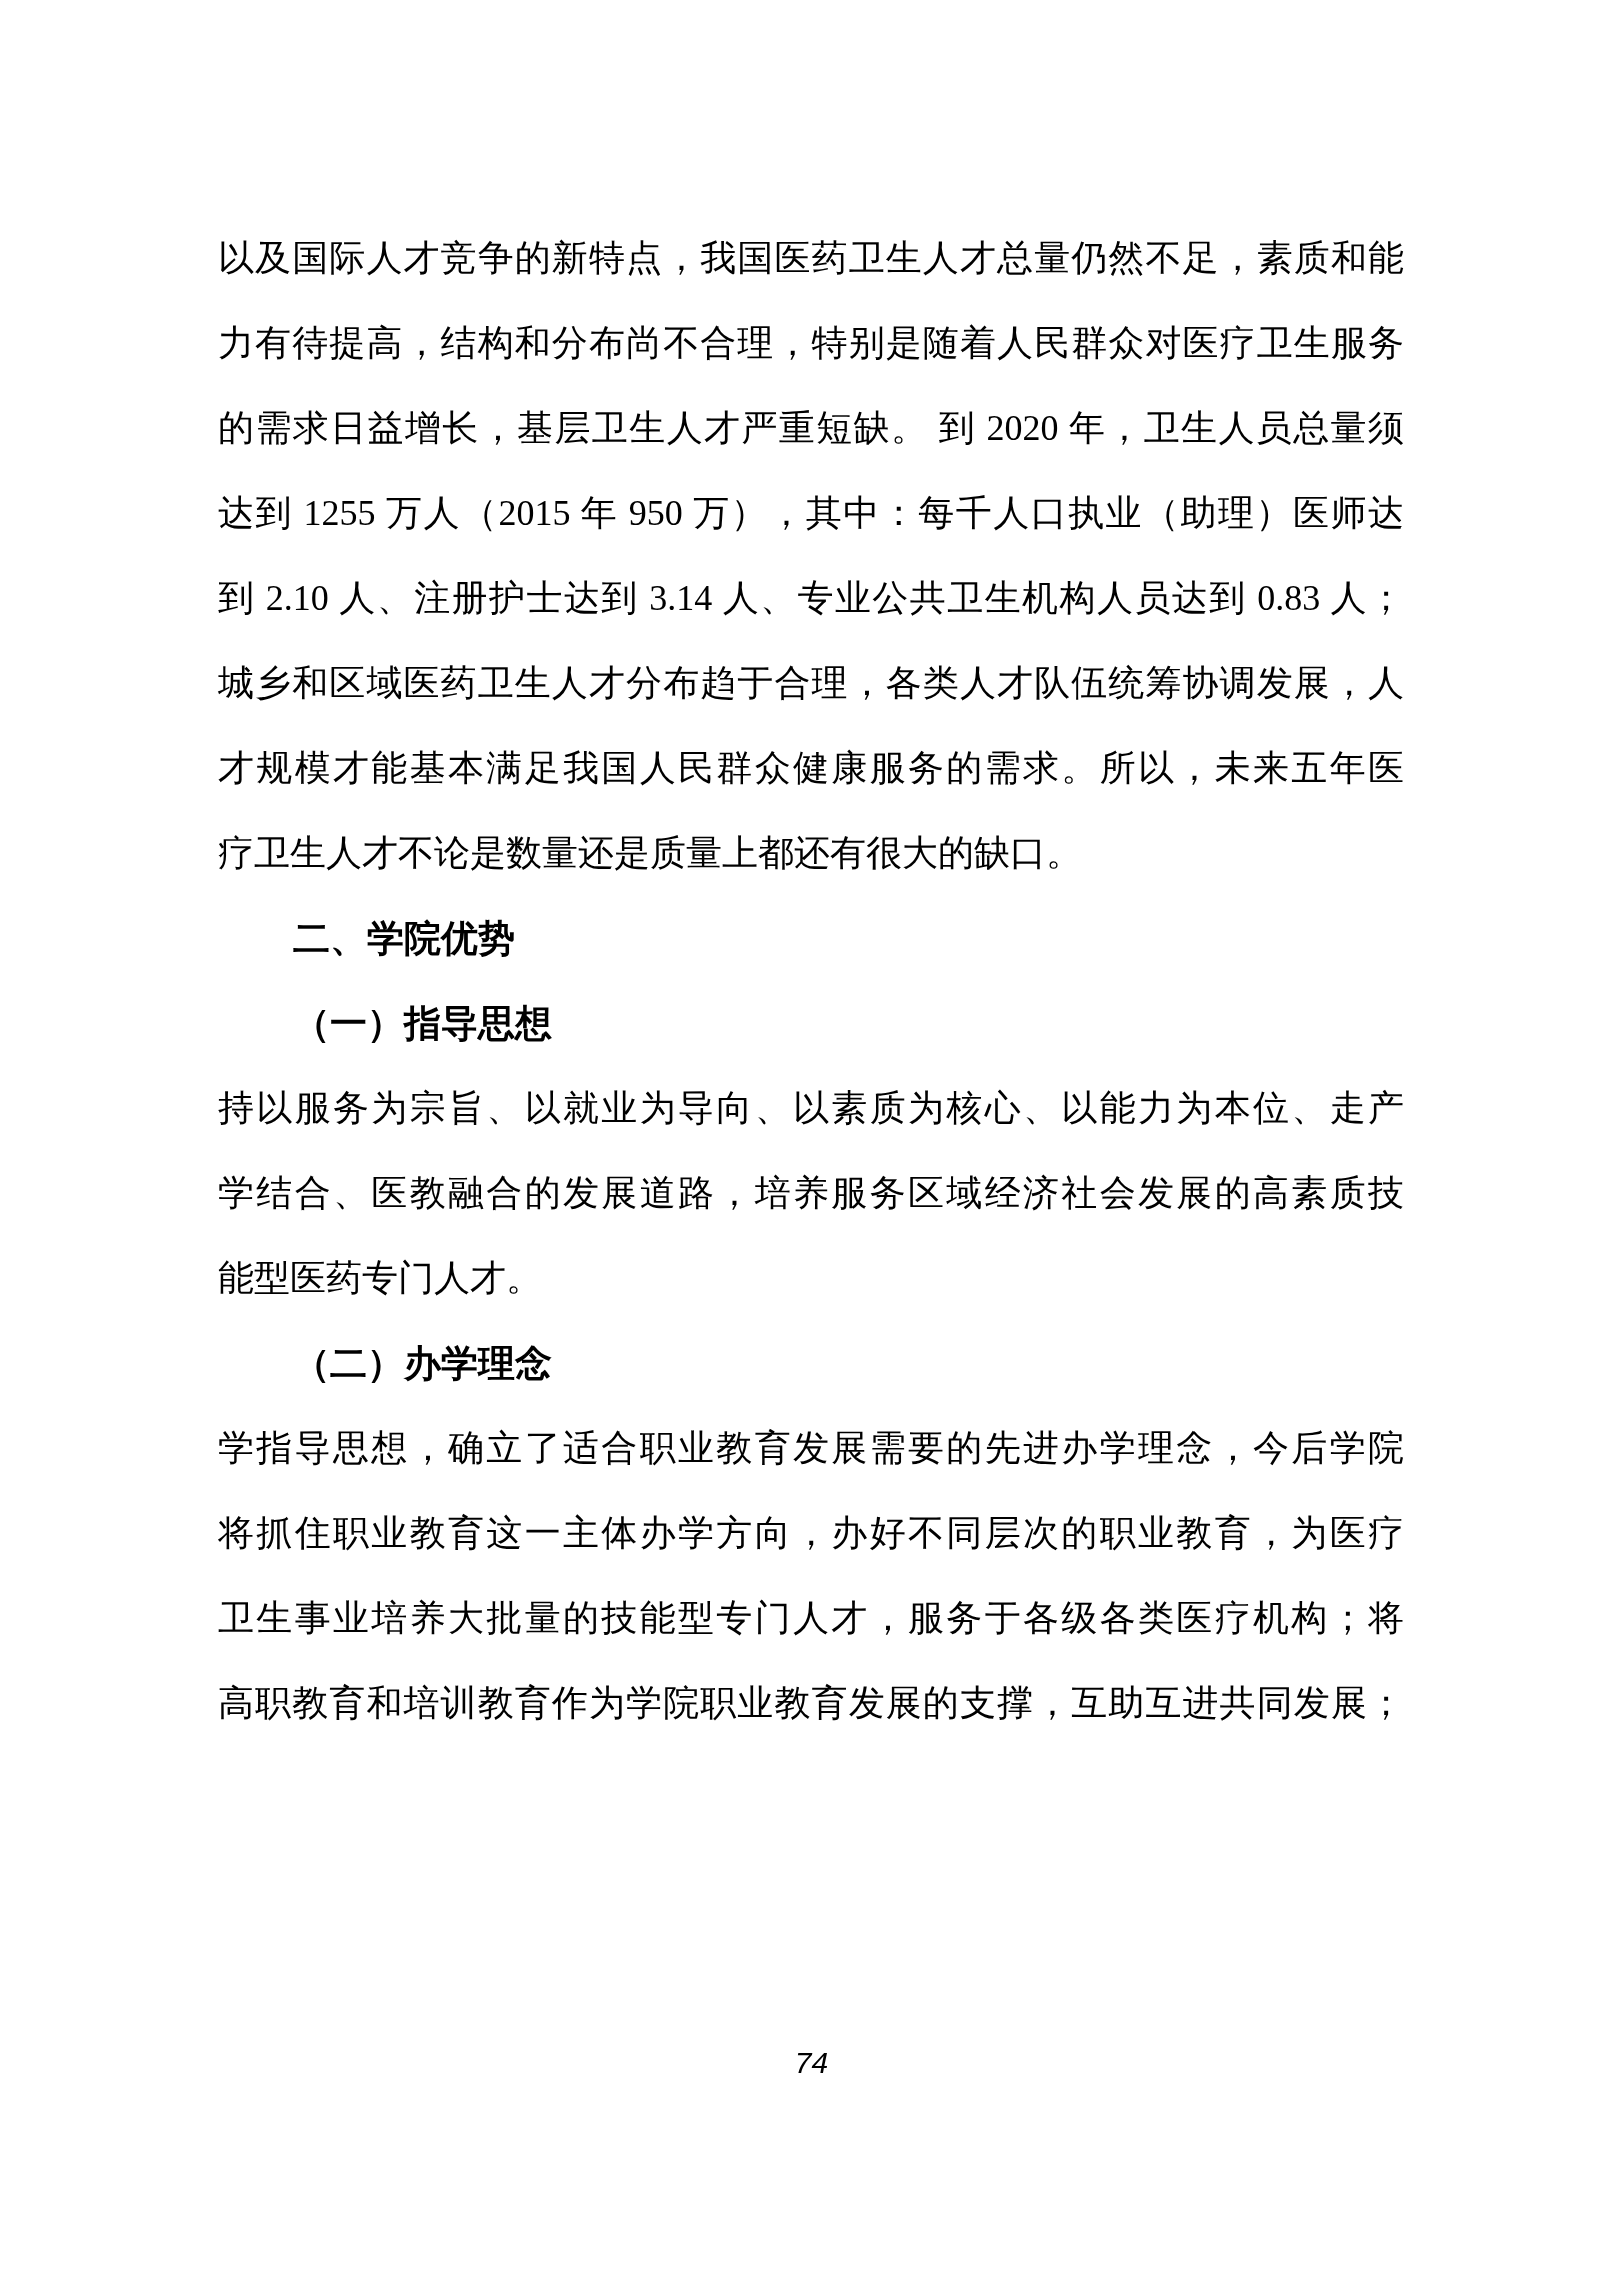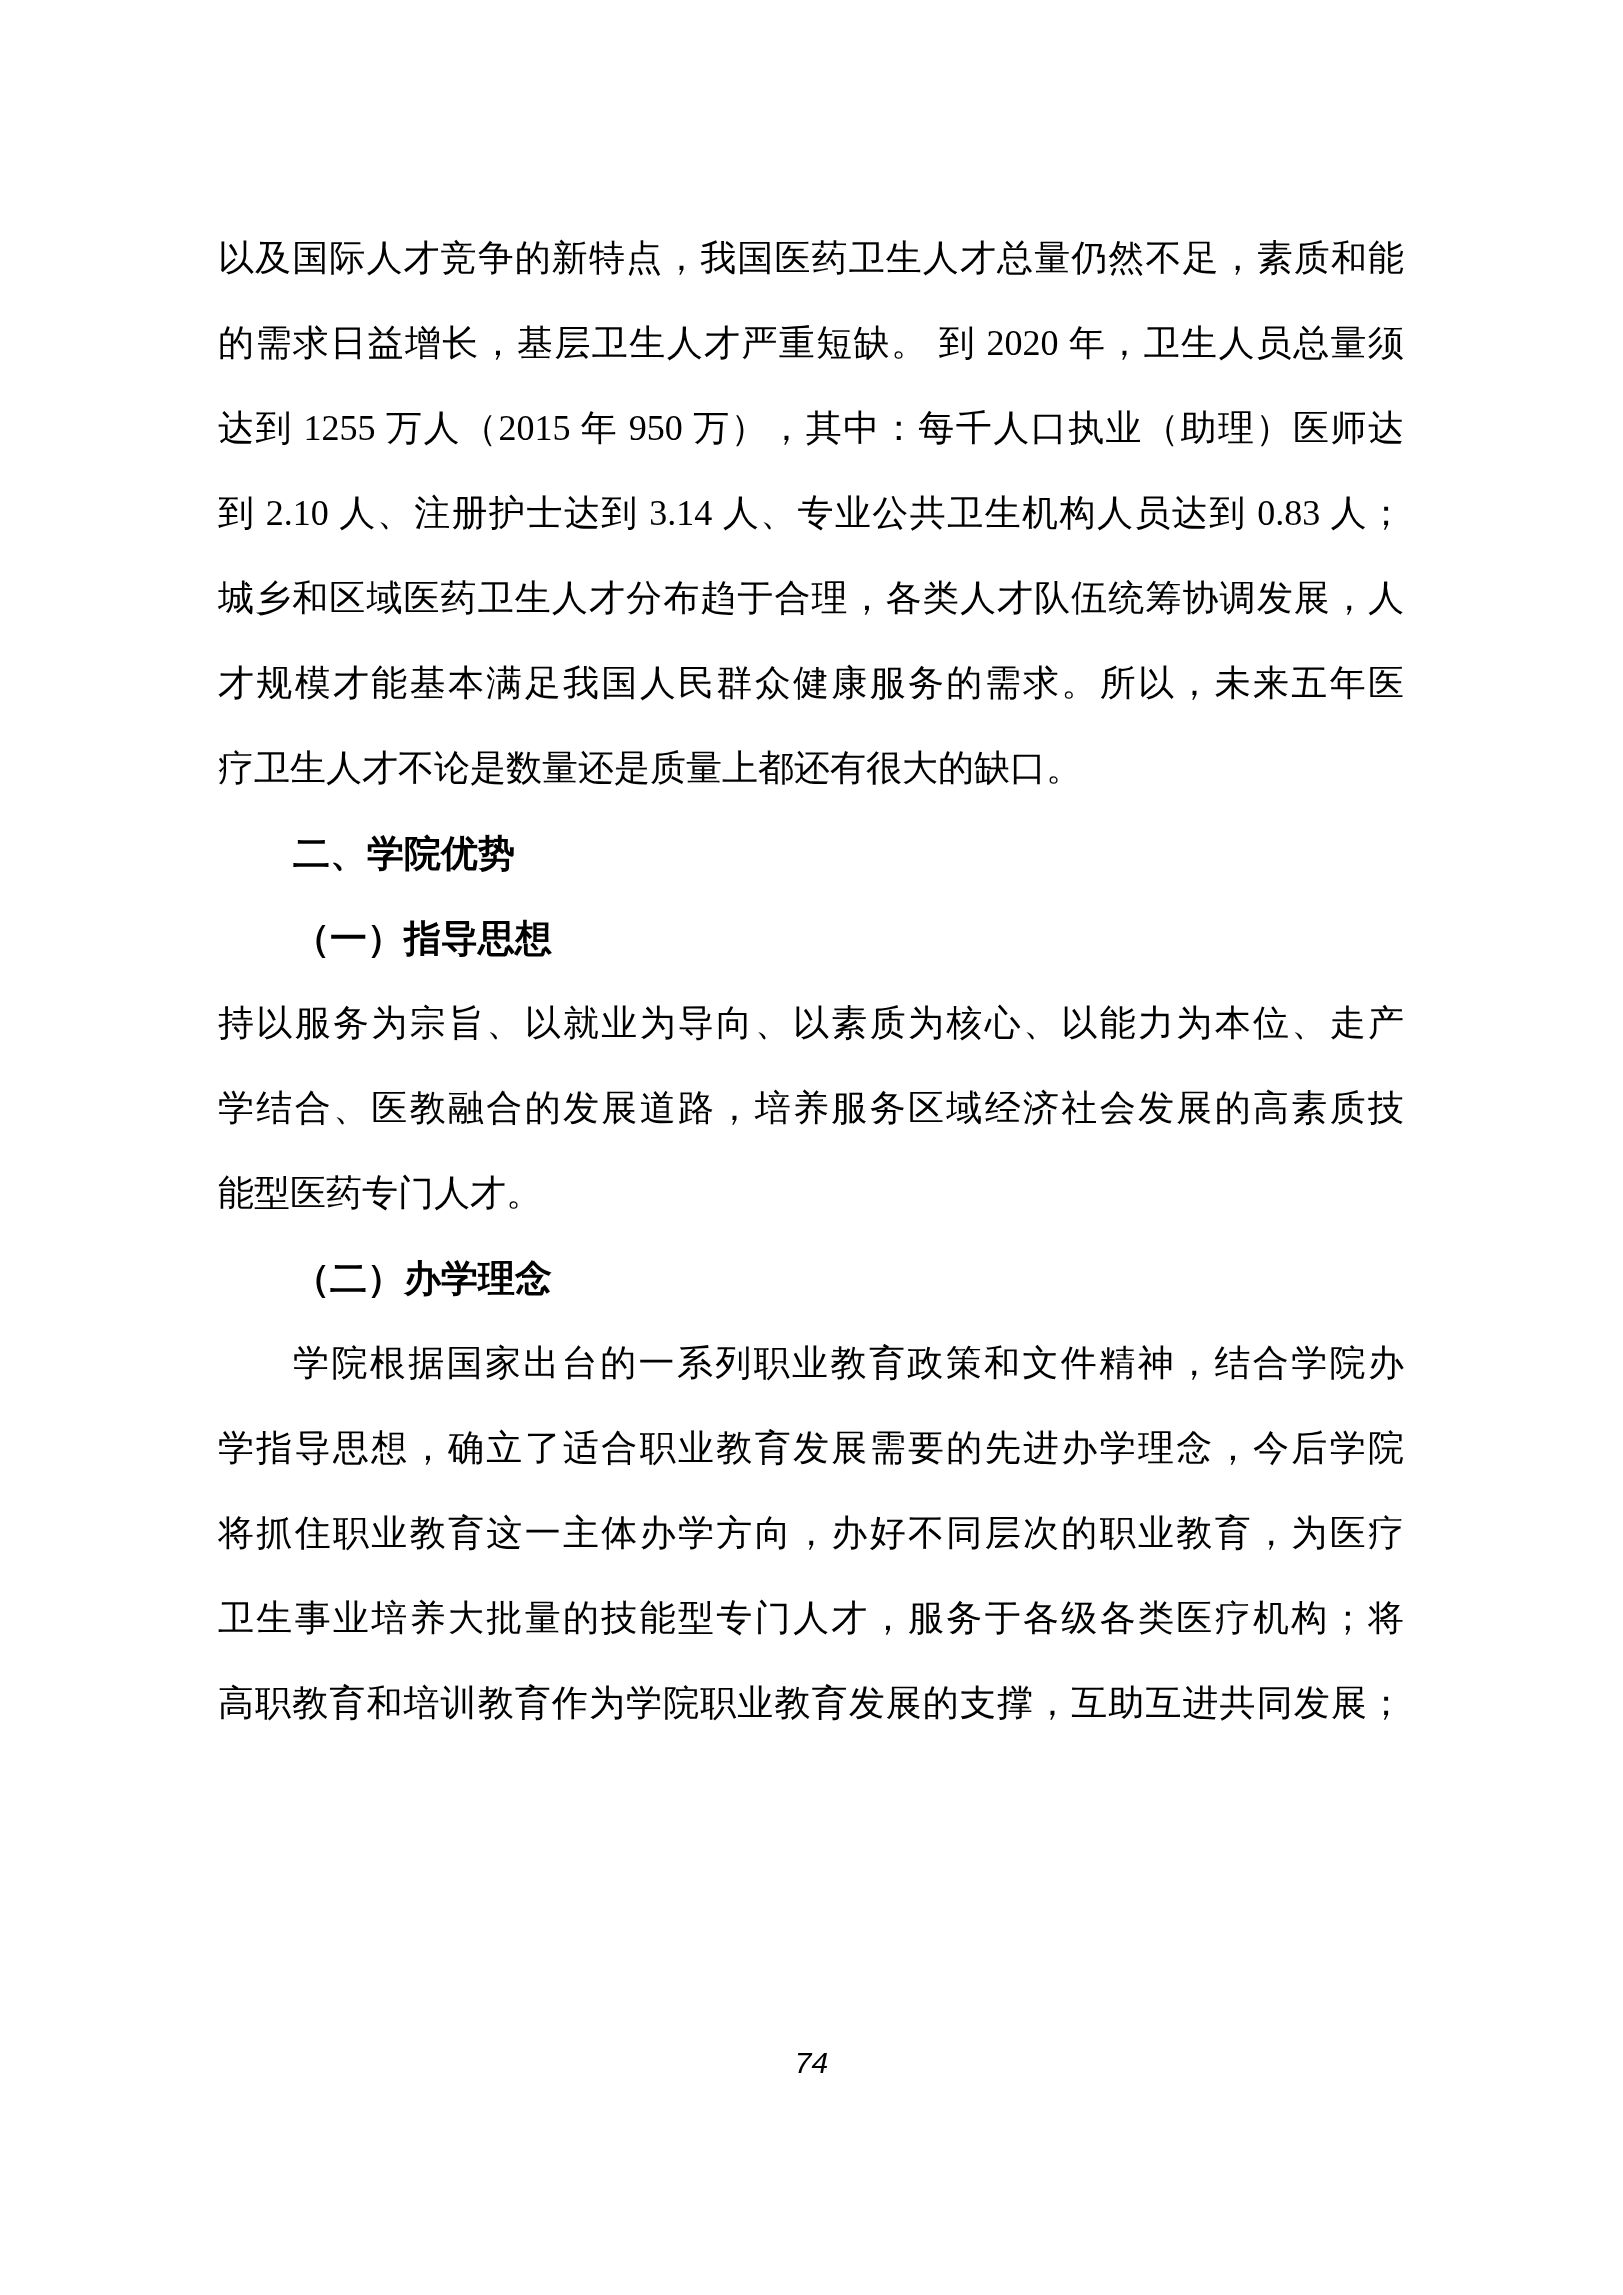--- a/index.html
+++ b/index.html
@@ -65,6 +65,7 @@
   <div class="content">
 
     <div class="line">以及国际人才竞争的新特点，我国医药卫生人才总量仍然不足，素质和能</div>
+    <div class="line">力有待提高，结构和分布尚不合理，特别是随着人民群众对医疗卫生服务</div>
     <div class="line">的需求日益增长，基层卫生人才严重短缺。 到 2020 年，卫生人员总量须</div>
     <div class="line">达到 1255 万人（2015 年 950 万），其中：每千人口执业（助理）医师达</div>
     <div class="line">到 2.10 人、注册护士达到 3.14 人、专业公共卫生机构人员达到 0.83 人；</div>

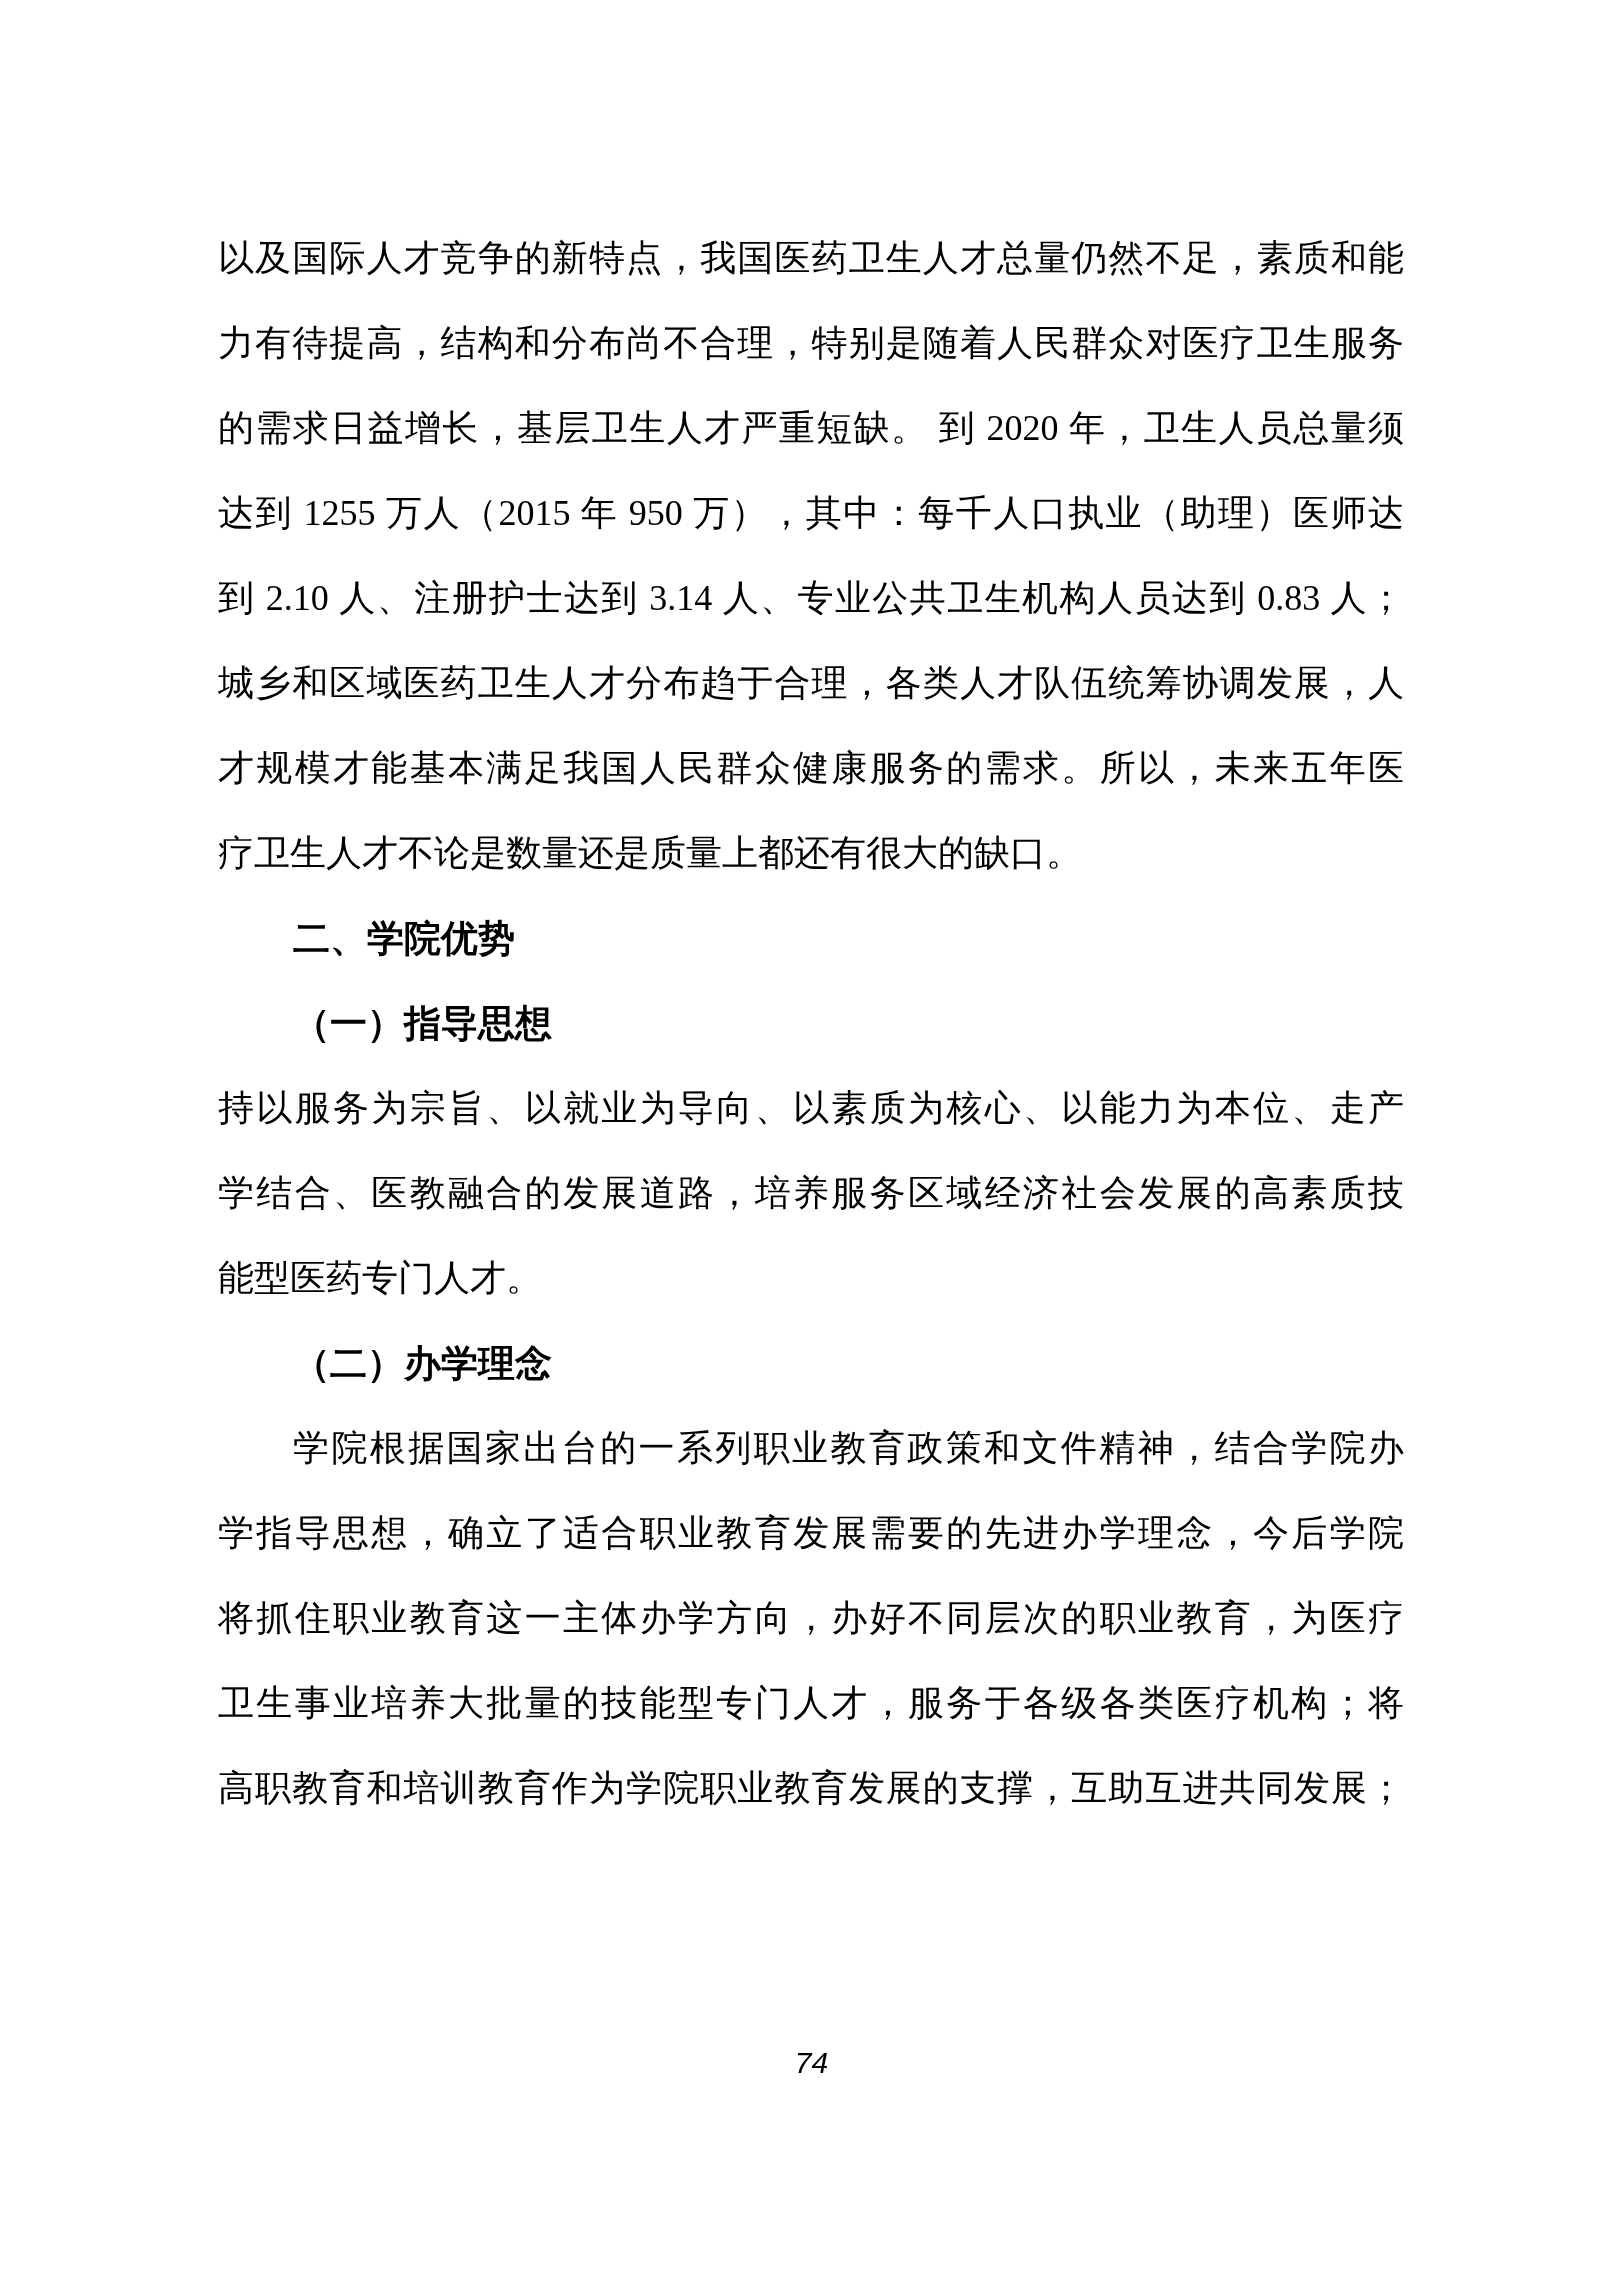--- a/index.html
+++ b/index.html
@@ -82,7 +82,6 @@
 
     <div class="line heading">（二）办学理念</div>
 
-    <div class="line indent">学院根据国家出台的一系列职业教育政策和文件精神，结合学院办</div>
     <div class="line">学指导思想，确立了适合职业教育发展需要的先进办学理念，今后学院</div>
     <div class="line">将抓住职业教育这一主体办学方向，办好不同层次的职业教育，为医疗</div>
     <div class="line">卫生事业培养大批量的技能型专门人才，服务于各级各类医疗机构；将</div>

